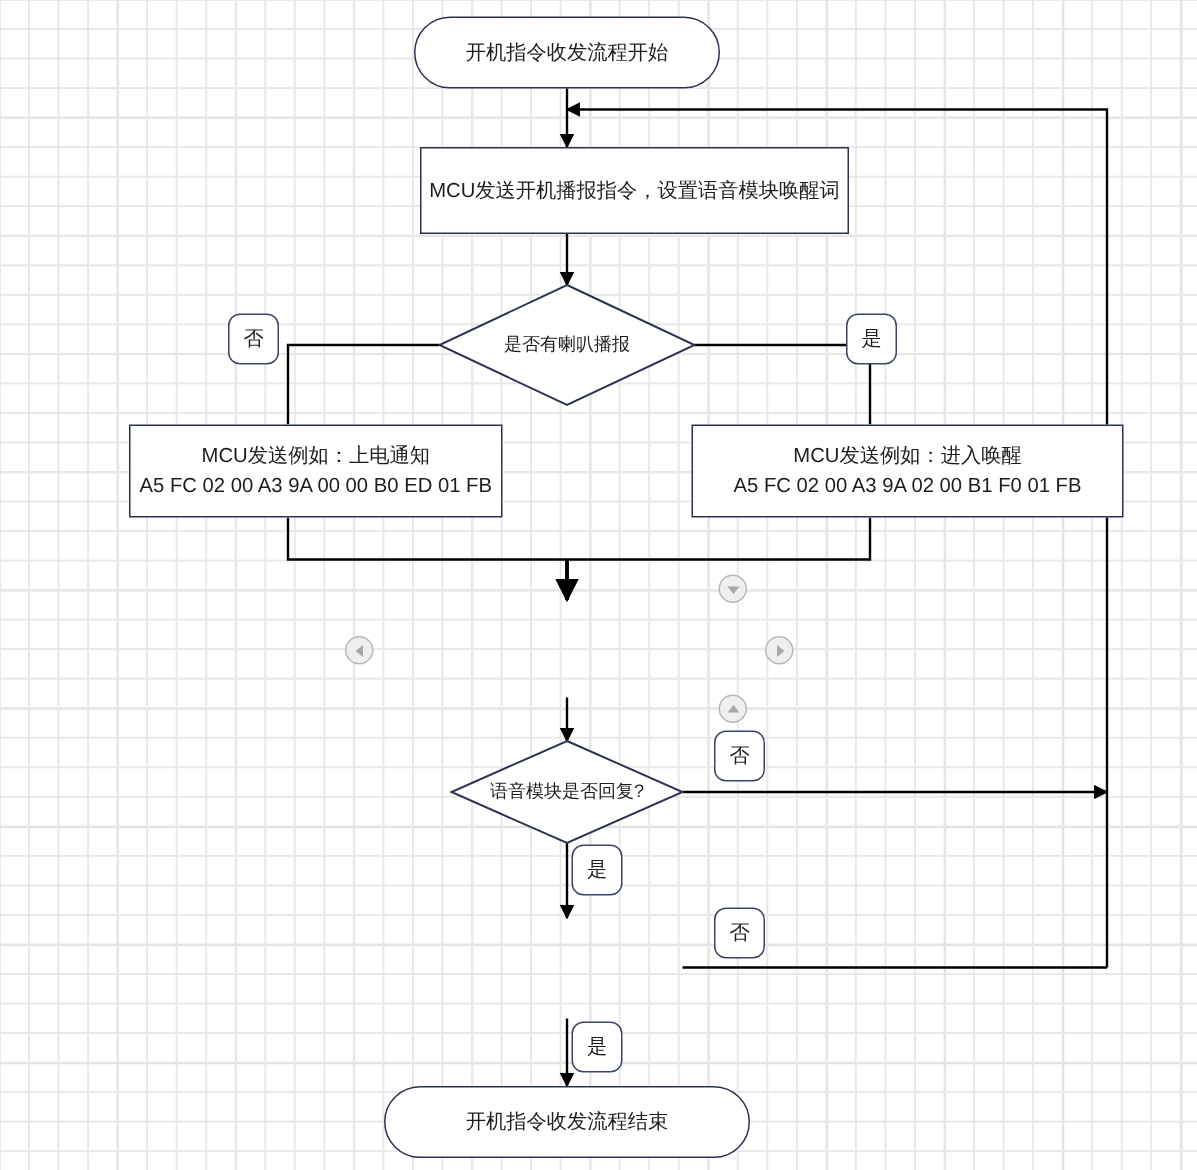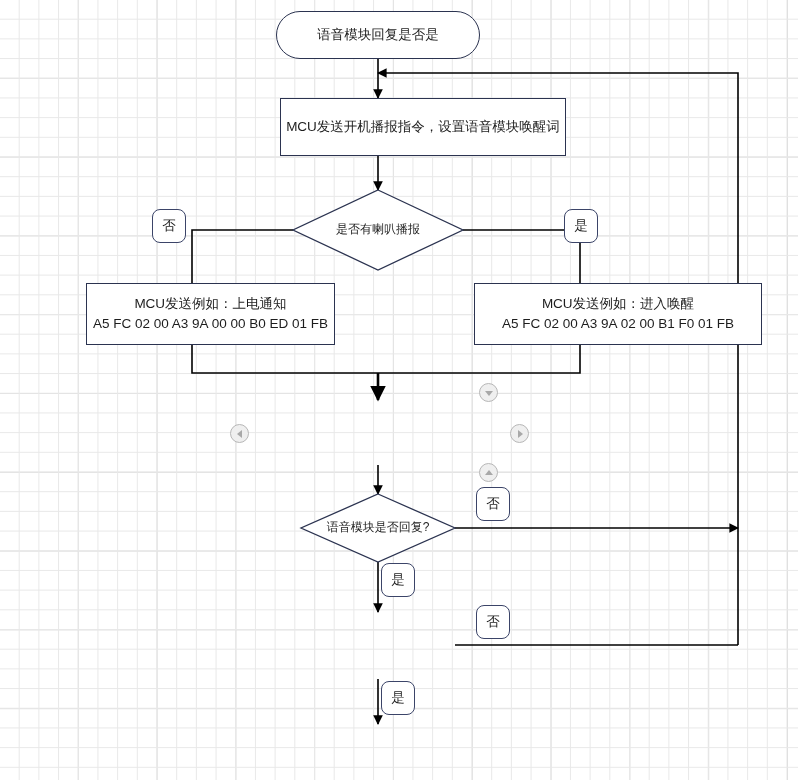--- a/index.html
+++ b/index.html
@@ -153,7 +153,7 @@
   </svg>
 
   <div class="node terminator" style="left:276px; top:11px; width:204px; height:48px;">
-    <span>语音模块回复是否是</span>
+    <span>开机指令收发流程开始</span>
   </div>
 
   <div class="node process" style="left:236px; top:98px; width:286px; height:58px;">

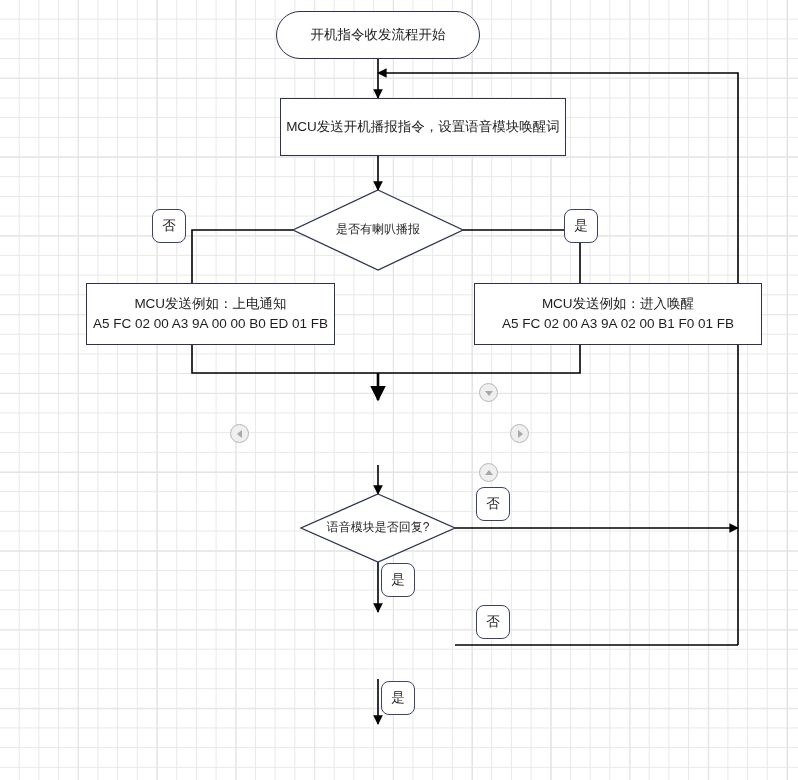--- a/index.html
+++ b/index.html
@@ -180,7 +180,7 @@
 A5 FC 02 00 A3 9A 00 00 B0 ED 01 FB</span>
   </div>
 
-  <div class="node process" style="left:430px; top:283px; width:288px; height:62px;">
+  <div class="node process" style="left:417px; top:283px; width:288px; height:62px;">
     <span class="mono-line">MCU发送例如：进入唤醒
 A5 FC 02 00 A3 9A 02 00 B1 F0 01 FB</span>
   </div>

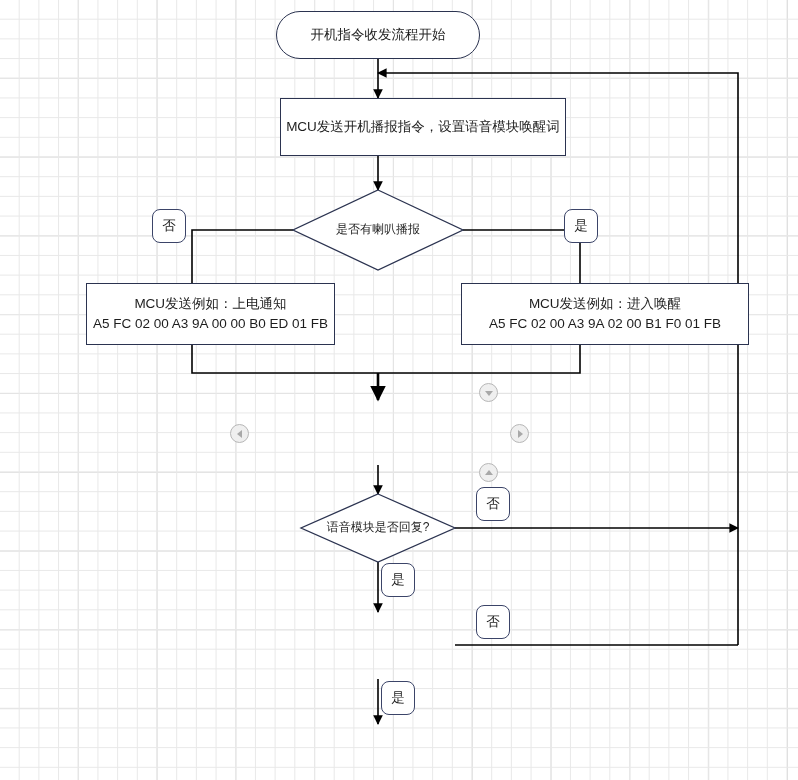--- a/index.html
+++ b/index.html
@@ -223,6 +223,9 @@
     <span>是</span>
   </div>
 
+  <div class="node terminator" style="left:256px; top:724px; width:244px; height:48px;">
+    <span>开机指令收发流程结束</span>
+  </div>
 
 </div>
 

